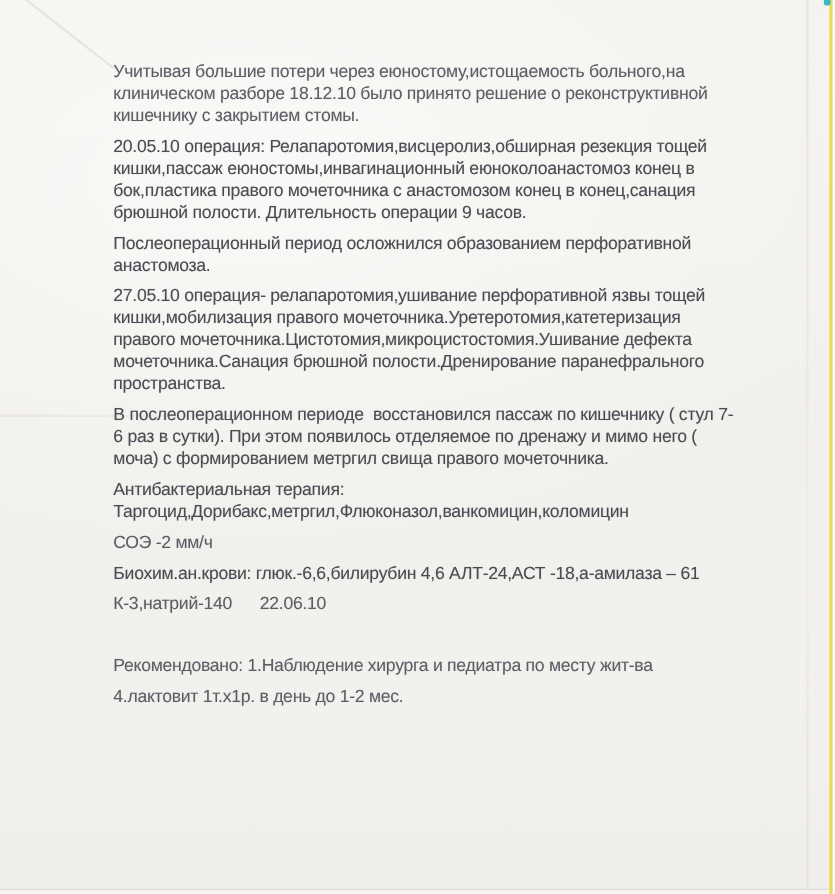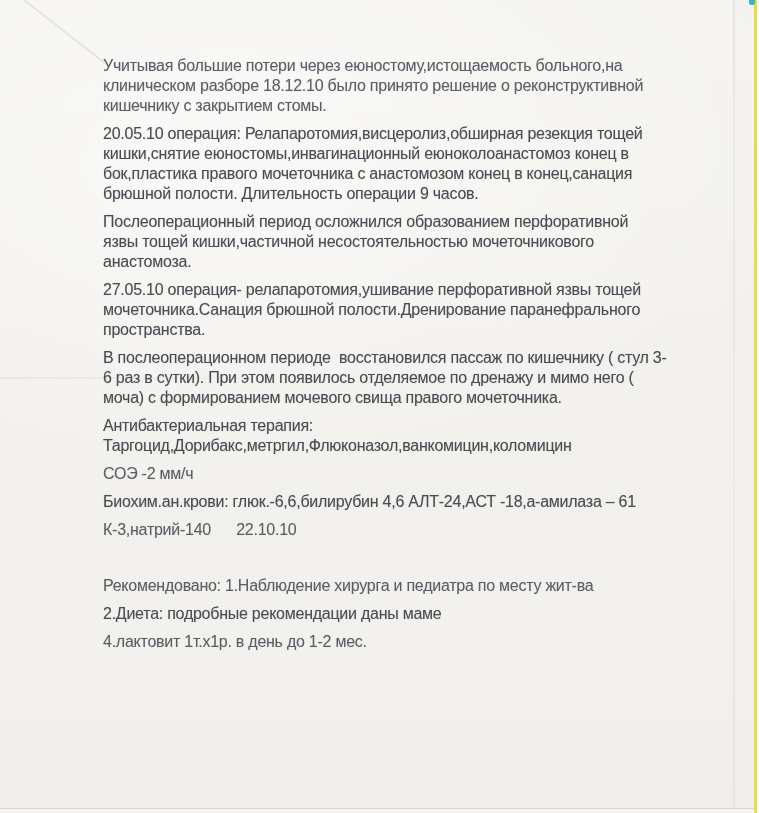--- a/index.html
+++ b/index.html
@@ -82,7 +82,7 @@
 
     <div class="para">
       <div class="line">20.05.10 операция: Релапаротомия,висцеролиз,обширная резекция тощей</div>
-      <div class="line">кишки,снятие еюностомы,инвагинационный еюноколоанастомоз конец в</div>
+      <div class="line">кишки,пассаж еюностомы,инвагинационный еюноколоанастомоз конец в</div>
       <div class="line">бок,пластика правого мочеточника с анастомозом конец в конец,санация</div>
       <div class="line">брюшной полости. Длительность операции 9 часов.</div>
     </div>

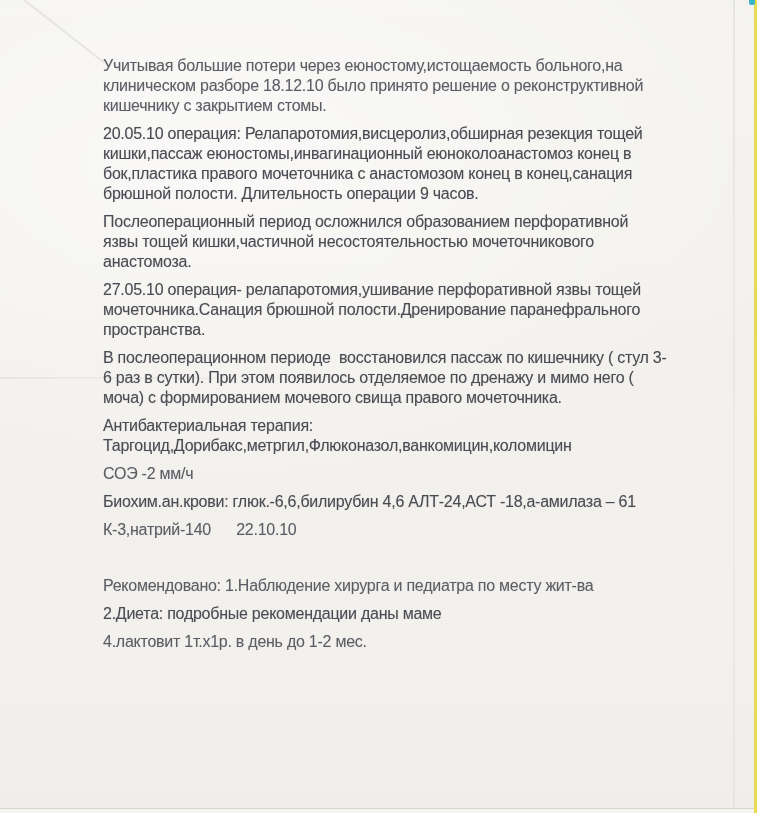--- a/index.html
+++ b/index.html
@@ -89,7 +89,6 @@
 
     <div class="para">
       <div class="line">Послеоперационный период осложнился образованием перфоративной</div>
-      <div class="line">язвы тощей кишки,частичной несостоятельностью мочеточникового</div>
       <div class="line">анастомоза.</div>
     </div>
 

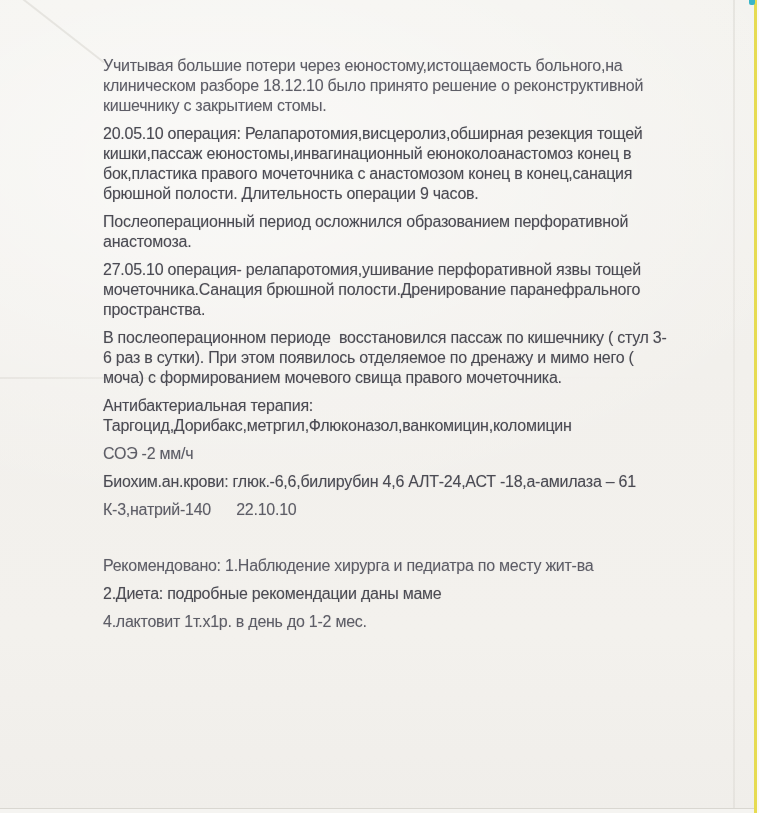--- a/index.html
+++ b/index.html
@@ -94,6 +94,7 @@
 
     <div class="para">
       <div class="line">27.05.10 операция- релапаротомия,ушивание перфоративной язвы тощей</div>
+      <div class="line">кишки,мобилизация правого мочеточника.Уретеротомия,катетеризация</div>
       <div class="line">мочеточника.Санация брюшной полости.Дренирование паранефрального</div>
       <div class="line">пространства.</div>
     </div>

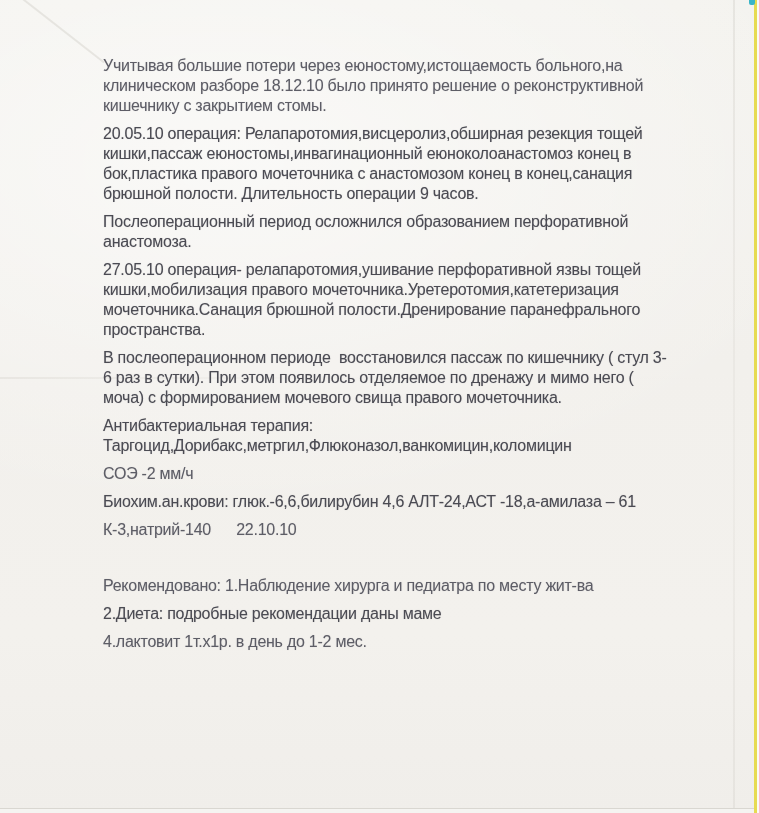--- a/index.html
+++ b/index.html
@@ -95,6 +95,7 @@
     <div class="para">
       <div class="line">27.05.10 операция- релапаротомия,ушивание перфоративной язвы тощей</div>
       <div class="line">кишки,мобилизация правого мочеточника.Уретеротомия,катетеризация</div>
+      <div class="line">правого мочеточника.Цистотомия,микроцистостомия.Ушивание дефекта</div>
       <div class="line">мочеточника.Санация брюшной полости.Дренирование паранефрального</div>
       <div class="line">пространства.</div>
     </div>

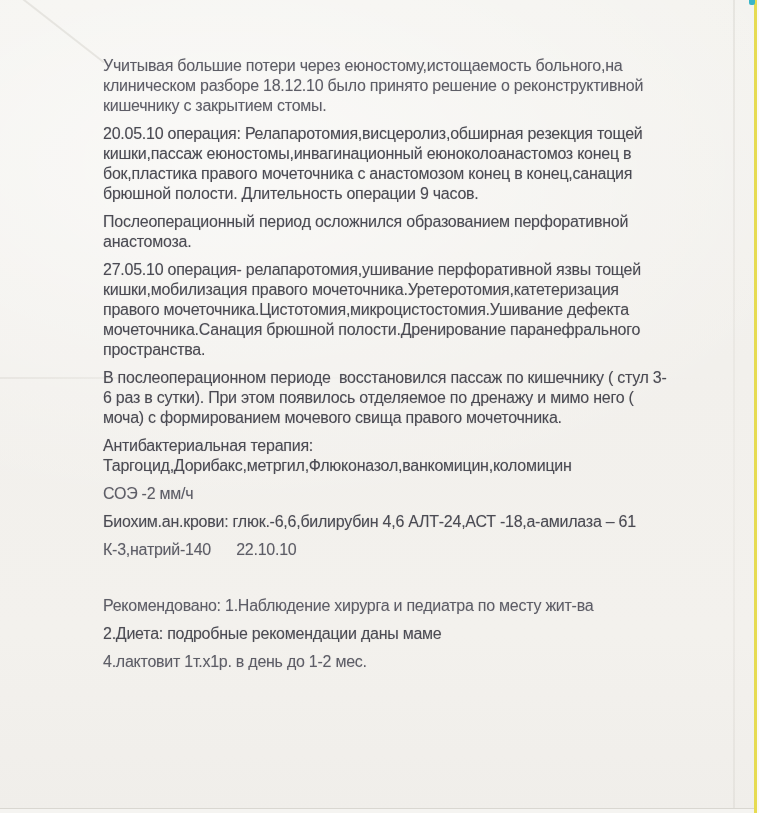--- a/index.html
+++ b/index.html
@@ -101,7 +101,7 @@
     </div>
 
     <div class="para">
-      <div class="line">В послеоперационном периоде  восстановился пассаж по кишечнику ( стул 3-</div>
+      <div class="line">В послеоперационном периоде  восстановился пассаж по кишечнику ( стул 7-</div>
       <div class="line">6 раз в сутки). При этом появилось отделяемое по дренажу и мимо него (</div>
       <div class="line">моча) с формированием мочевого свища правого мочеточника.</div>
     </div>

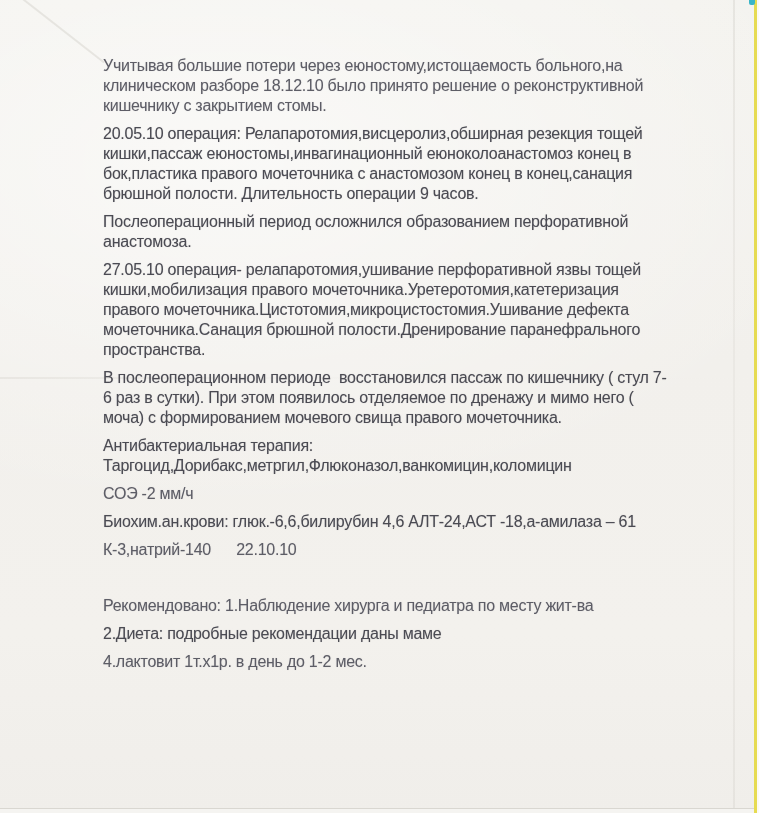--- a/index.html
+++ b/index.html
@@ -103,7 +103,7 @@
     <div class="para">
       <div class="line">В послеоперационном периоде  восстановился пассаж по кишечнику ( стул 7-</div>
       <div class="line">6 раз в сутки). При этом появилось отделяемое по дренажу и мимо него (</div>
-      <div class="line">моча) с формированием мочевого свища правого мочеточника.</div>
+      <div class="line">моча) с формированием метргил свища правого мочеточника.</div>
     </div>
 
     <div class="para">

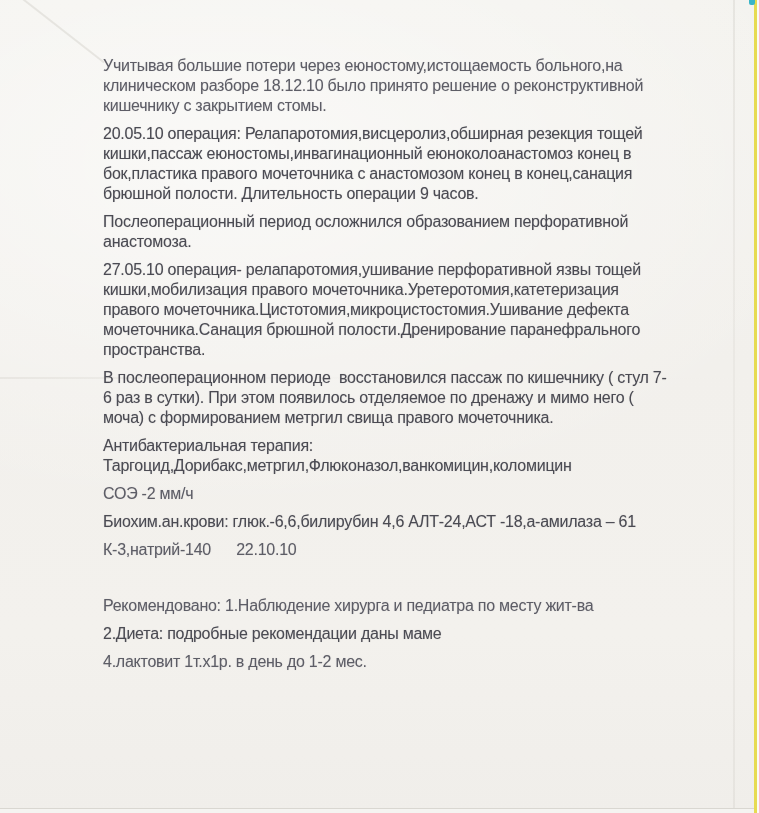--- a/index.html
+++ b/index.html
@@ -121,7 +121,7 @@
     </div>
 
     <div class="para para--faint">
-      <div class="line">К-3,натрий-140      22.10.10</div>
+      <div class="line">К-3,натрий-140      22.06.10</div>
     </div>
 
     <div class="blank-gap"></div>

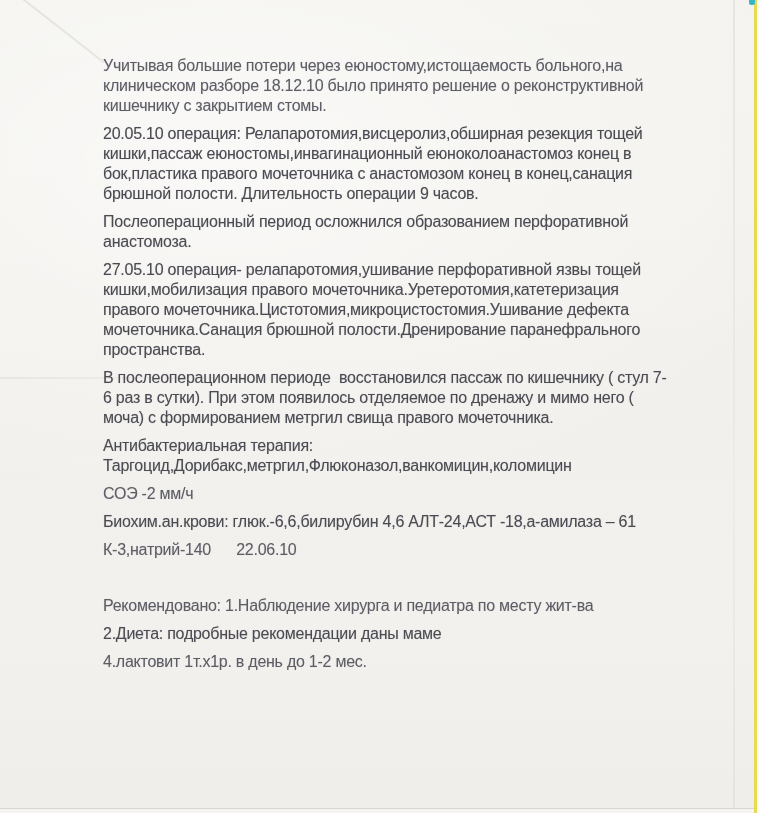--- a/index.html
+++ b/index.html
@@ -130,9 +130,6 @@
       <div class="line">Рекомендовано: 1.Наблюдение хирурга и педиатра по месту жит-ва</div>
     </div>
 
-    <div class="para">
-      <div class="line">2.Диета: подробные рекомендации даны маме</div>
-    </div>
 
 
     <div class="para para--faint">

